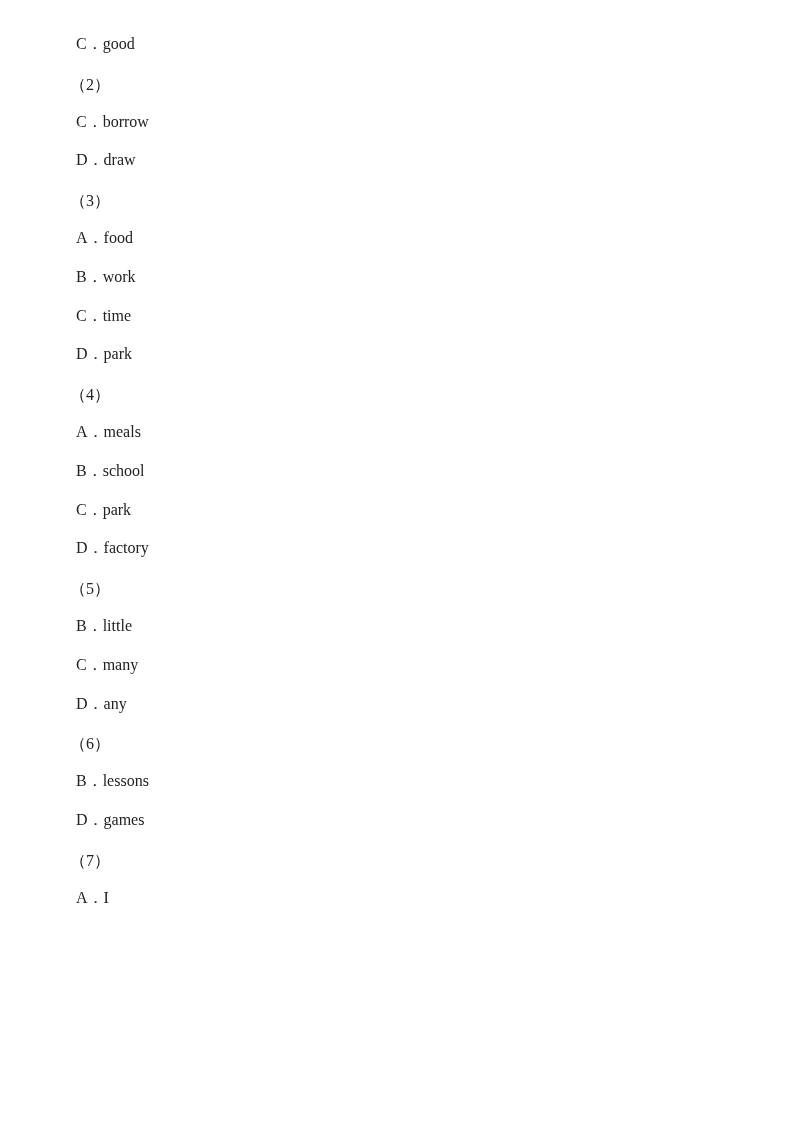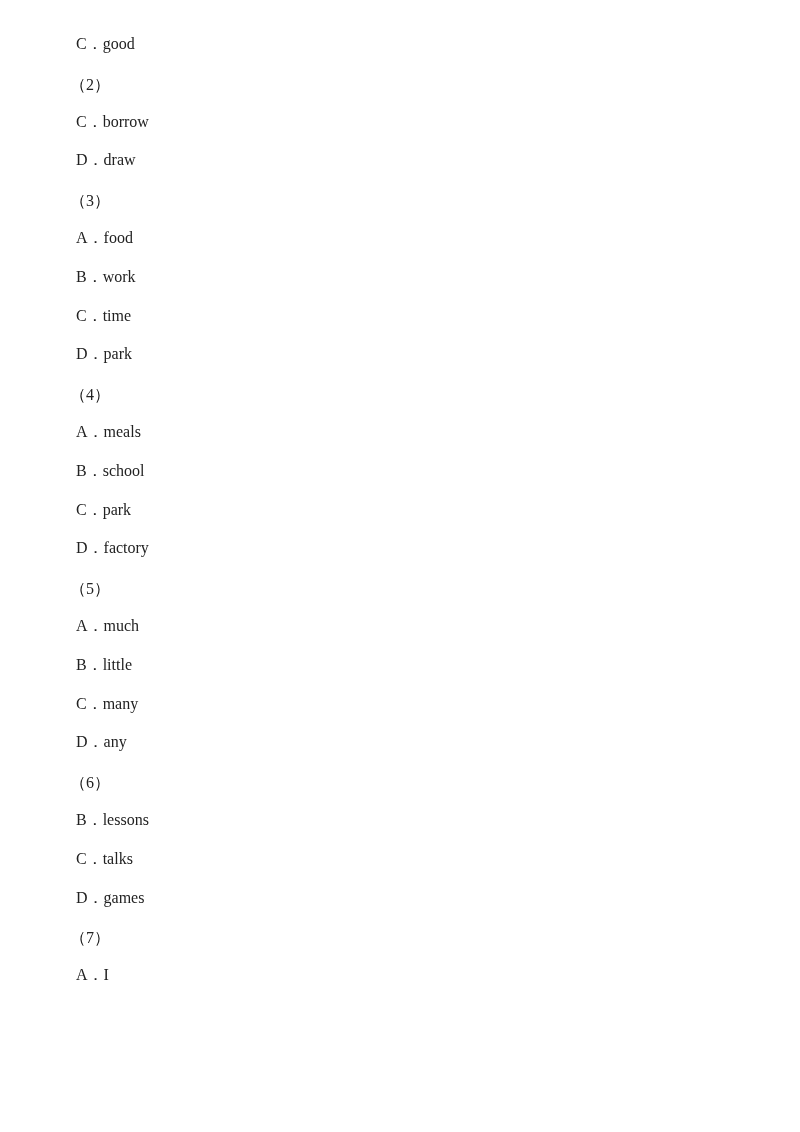--- a/index.html
+++ b/index.html
@@ -53,7 +53,6 @@
       <div class="line option">C．park</div>
       <div class="line option">D．factory</div>
       <div class="line section-label">（5）</div>
-      <div class="line option">A．much</div>
       <div class="line option">B．little</div>
       <div class="line option">C．many</div>
       <div class="line option">D．any</div>

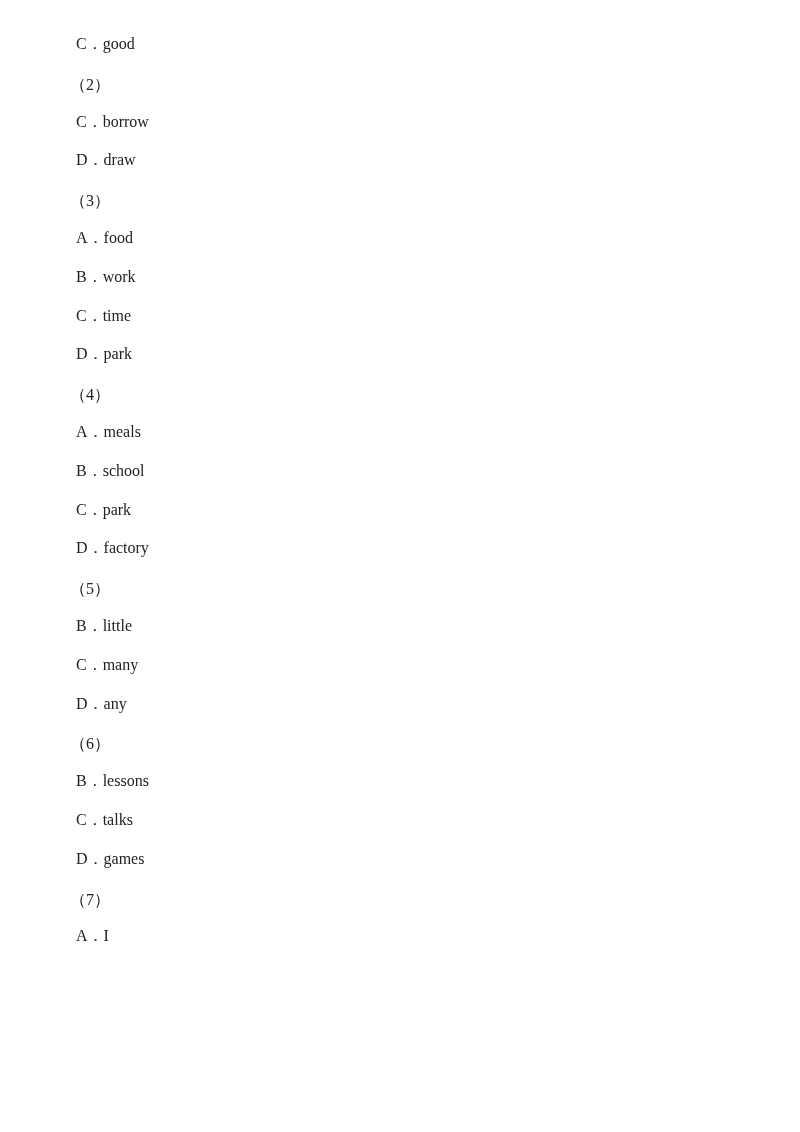--- a/index.html
+++ b/index.html
@@ -58,7 +58,6 @@
       <div class="line option">D．any</div>
       <div class="line section-label">（6）</div>
       <div class="line option">B．lessons</div>
-      <div class="line option">C．talks</div>
       <div class="line option">D．games</div>
       <div class="line section-label">（7）</div>
       <div class="line option">A．I</div>

